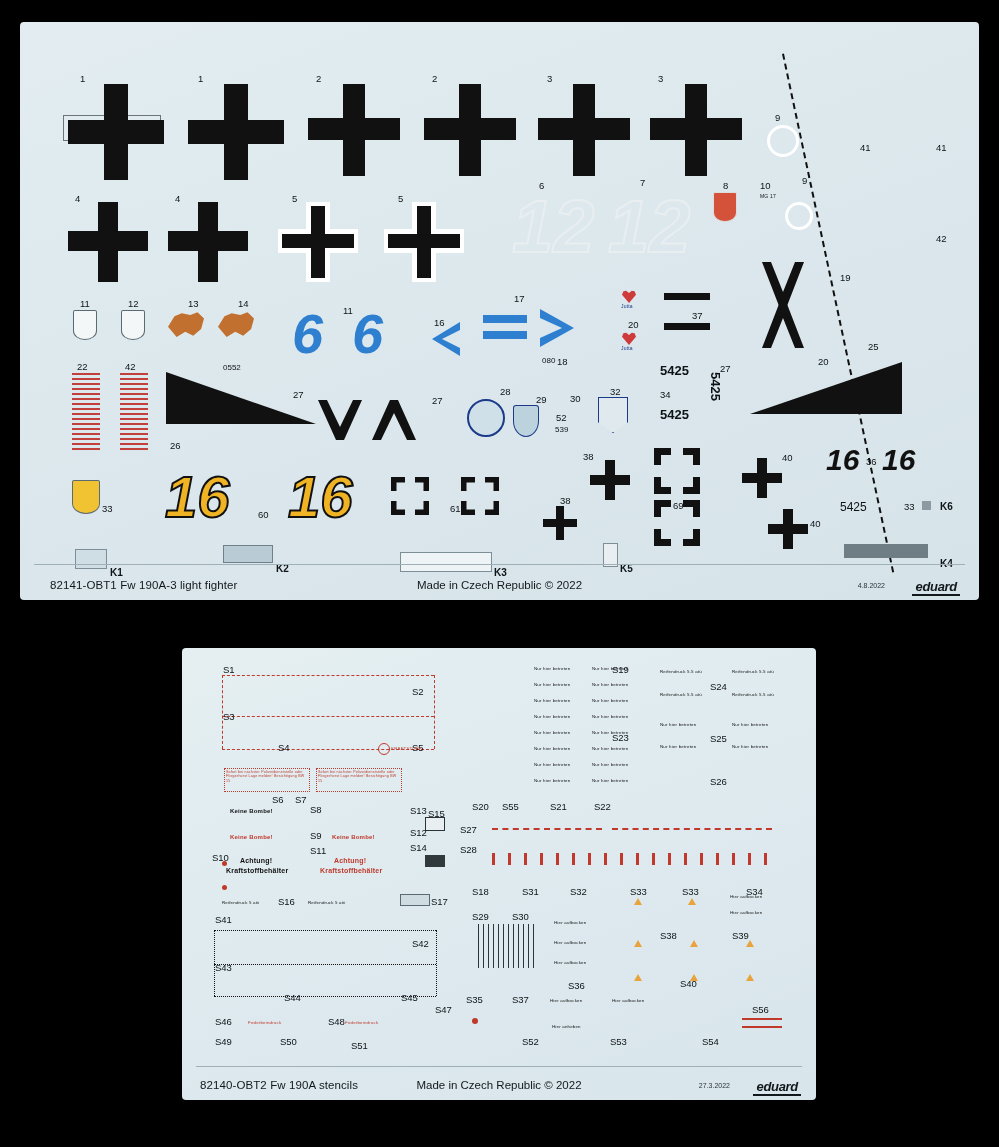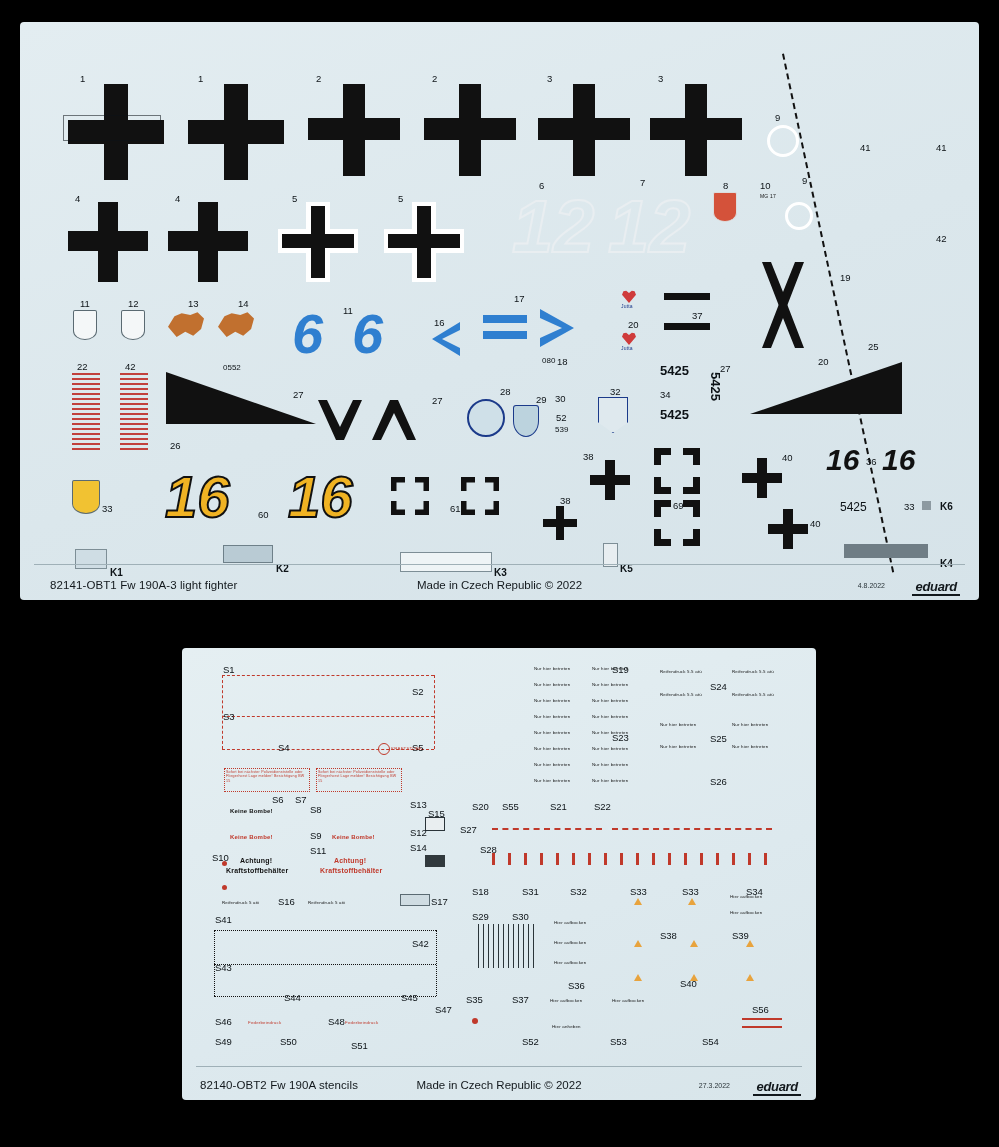--- a/index.html
+++ b/index.html
@@ -253,7 +253,7 @@
     <div class="num" style="left:480px;top:364px;">28</div>
     <div style="position:absolute;left:493px;top:383px;width:24px;height:30px;border-radius:3px 3px 50% 50%;background:#bcd3de;border:1px solid #1b3a8a;"></div>
     <div class="num" style="left:516px;top:372px;">29</div>
-    <div class="num" style="left:535px;top:371px;">30</div>
+    <div class="num" style="left:550px;top:371px;">30</div>
     <div class="num" style="left:535px;top:371px;opacity:0;">539</div>
     <div class="num" style="left:536px;top:390px;">52</div>
     <div class="num" style="left:535px;top:403px;font-size:8px;">539</div>

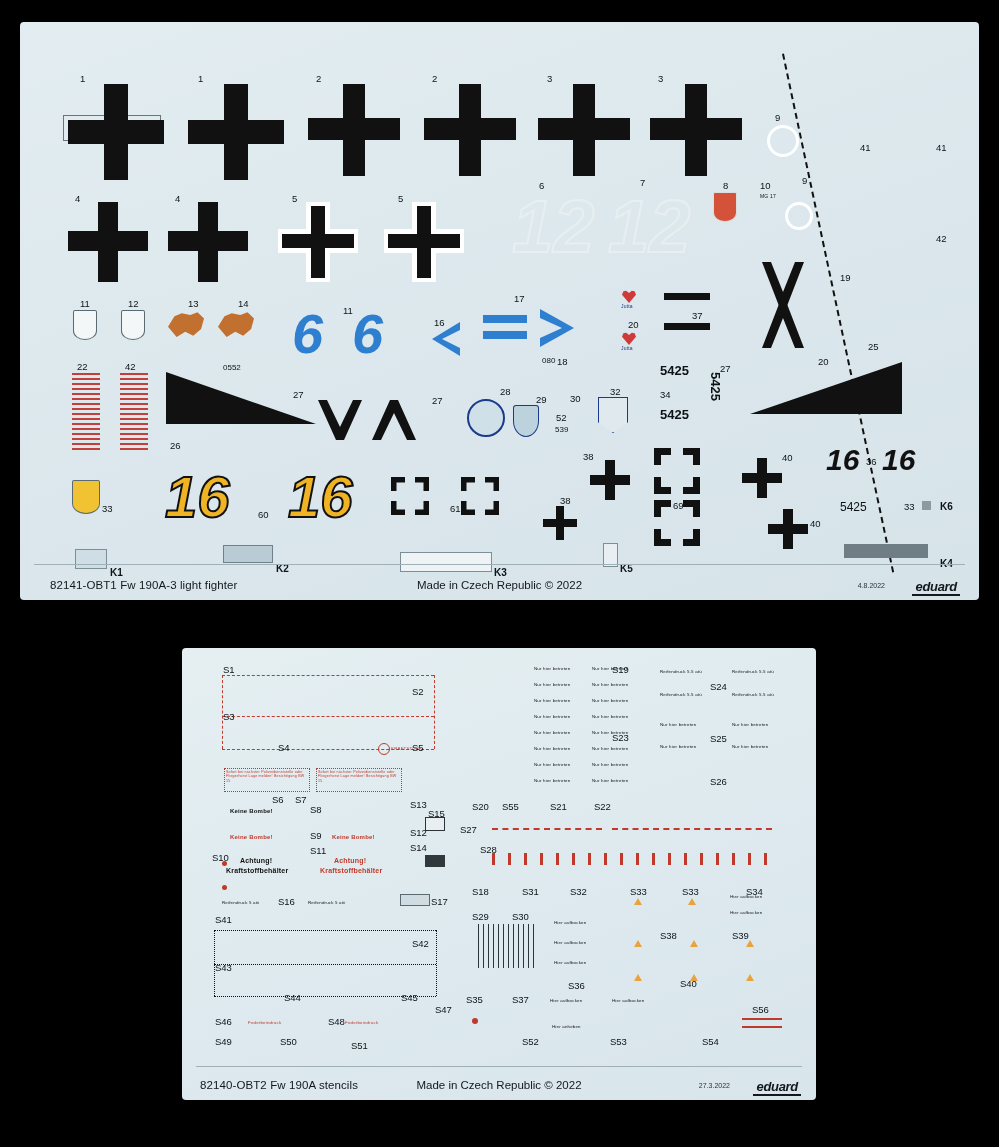--- a/index.html
+++ b/index.html
@@ -387,7 +387,7 @@
     <div style="position:absolute;left:40px;top:213px;width:5px;height:5px;border-radius:50%;background:#c0392b;"></div>
     <div style="position:absolute;left:40px;top:237px;width:5px;height:5px;border-radius:50%;background:#c0392b;"></div>
 
-    <div class="num" style="left:228px;top:151px;">S13</div>
+    <div class="num" style="left:228px;top:157px;">S13</div>
     <div class="num" style="left:228px;top:194px;">S14</div>
     <div class="sbox" style="left:243px;top:169px;width:18px;height:12px;background:#e9eef0;border:1px solid #2a3439;"></div>
     <div class="num" style="left:246px;top:160px;">S15</div>

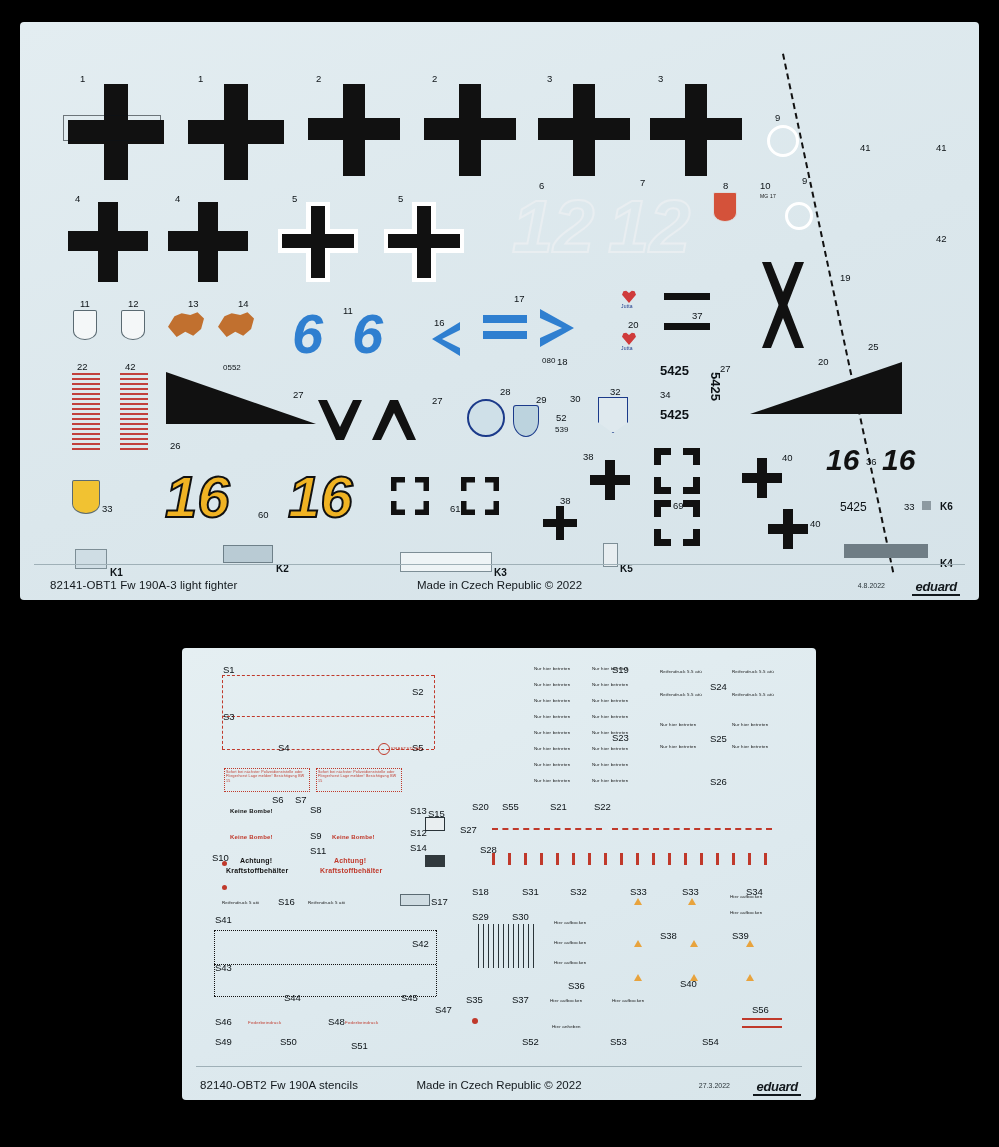--- a/index.html
+++ b/index.html
@@ -462,7 +462,7 @@
     <div class="dashline" style="left:310px;top:180px;width:110px;border-top:2px dashed #c0392b;"></div>
     <div class="dashline" style="left:430px;top:180px;width:160px;border-top:2px dashed #c0392b;"></div>
 
-    <div class="num" style="left:278px;top:196px;margin-left:20px;">S28</div>
+    <div class="num" style="left:278px;top:196px;">S28</div>
     <div style="position:absolute;left:310px;top:205px;width:280px;height:12px;
                 background:repeating-linear-gradient(to right,#c0392b 0 3px,transparent 3px 16px);"></div>
 

